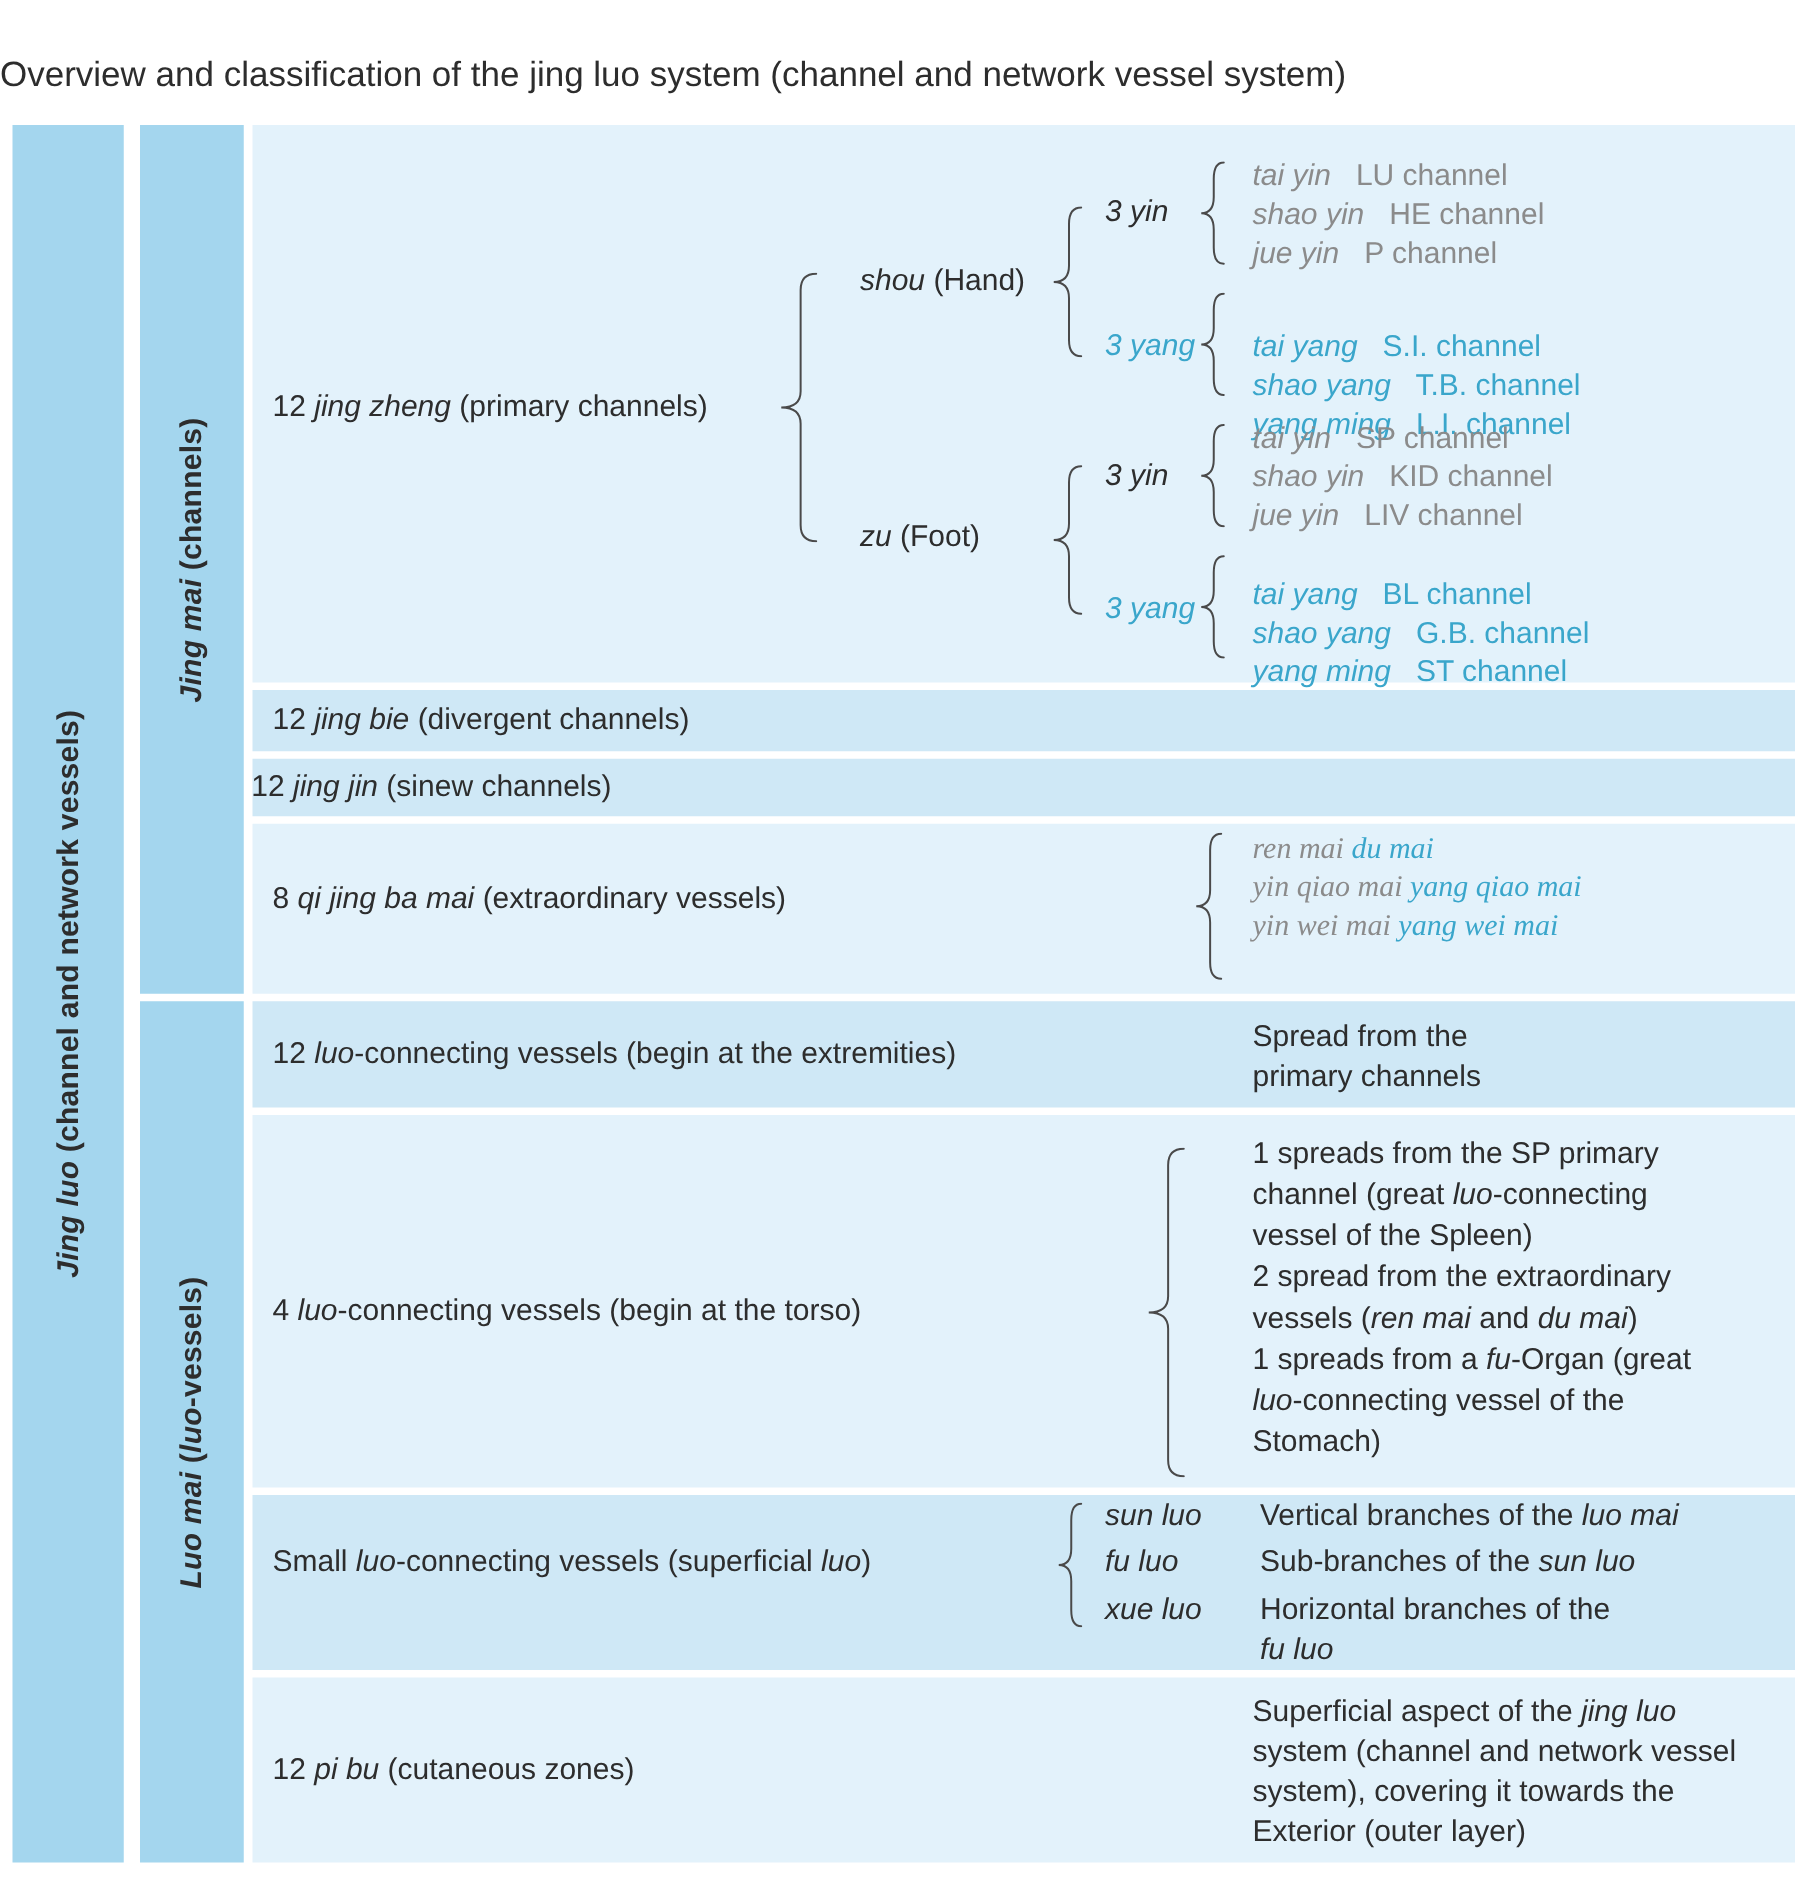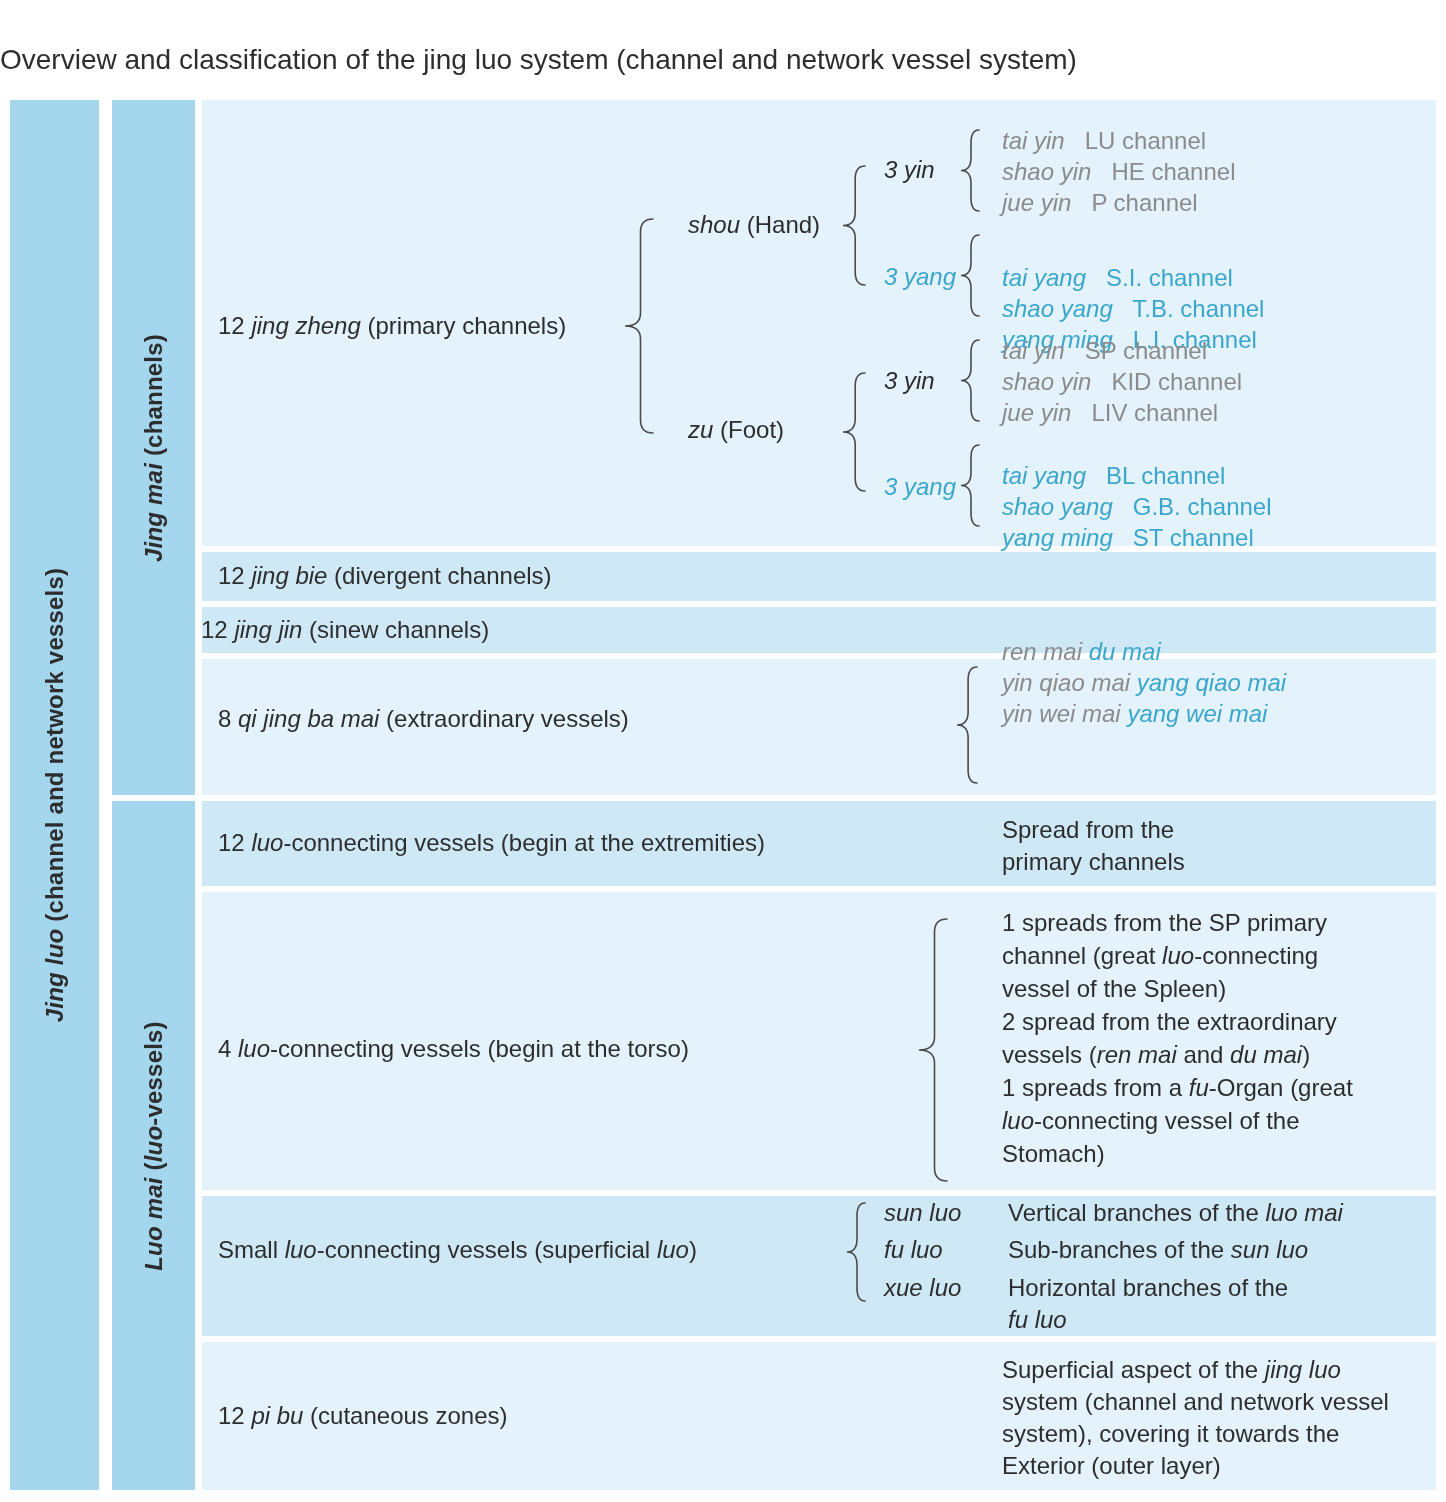--- a/index.html
+++ b/index.html
@@ -135,7 +135,7 @@
         <path d="M 21 1 Q 12.100000000000001 1, 12.100000000000001 14 L 12.100000000000001 46 Q 12.100000000000001 59, 1 59 Q 12.100000000000001 59, 12.100000000000001 72 L 12.100000000000001 104 Q 12.100000000000001 117, 21 117" fill="none" stroke-width="1.6" stroke-linecap="round" style="stroke: var(--c-brace);"></path>
       </svg>
     </div>
-  <div class="list" style="left:1002px;top:636px;">
+  <div class="list" style="left:1002px;top:664px;font-family:Liberation Serif, serif;">
     <div class="line"><span class="i c-gray">ren mai</span><span> </span><span class="i c-blue">du mai</span></div>
     <div class="line"><span class="i c-gray">yin qiao mai</span><span> </span><span class="i c-blue">yang qiao mai</span></div>
     <div class="line"><span class="i c-gray">yin wei mai</span><span> </span><span class="i c-blue">yang wei mai</span></div>

